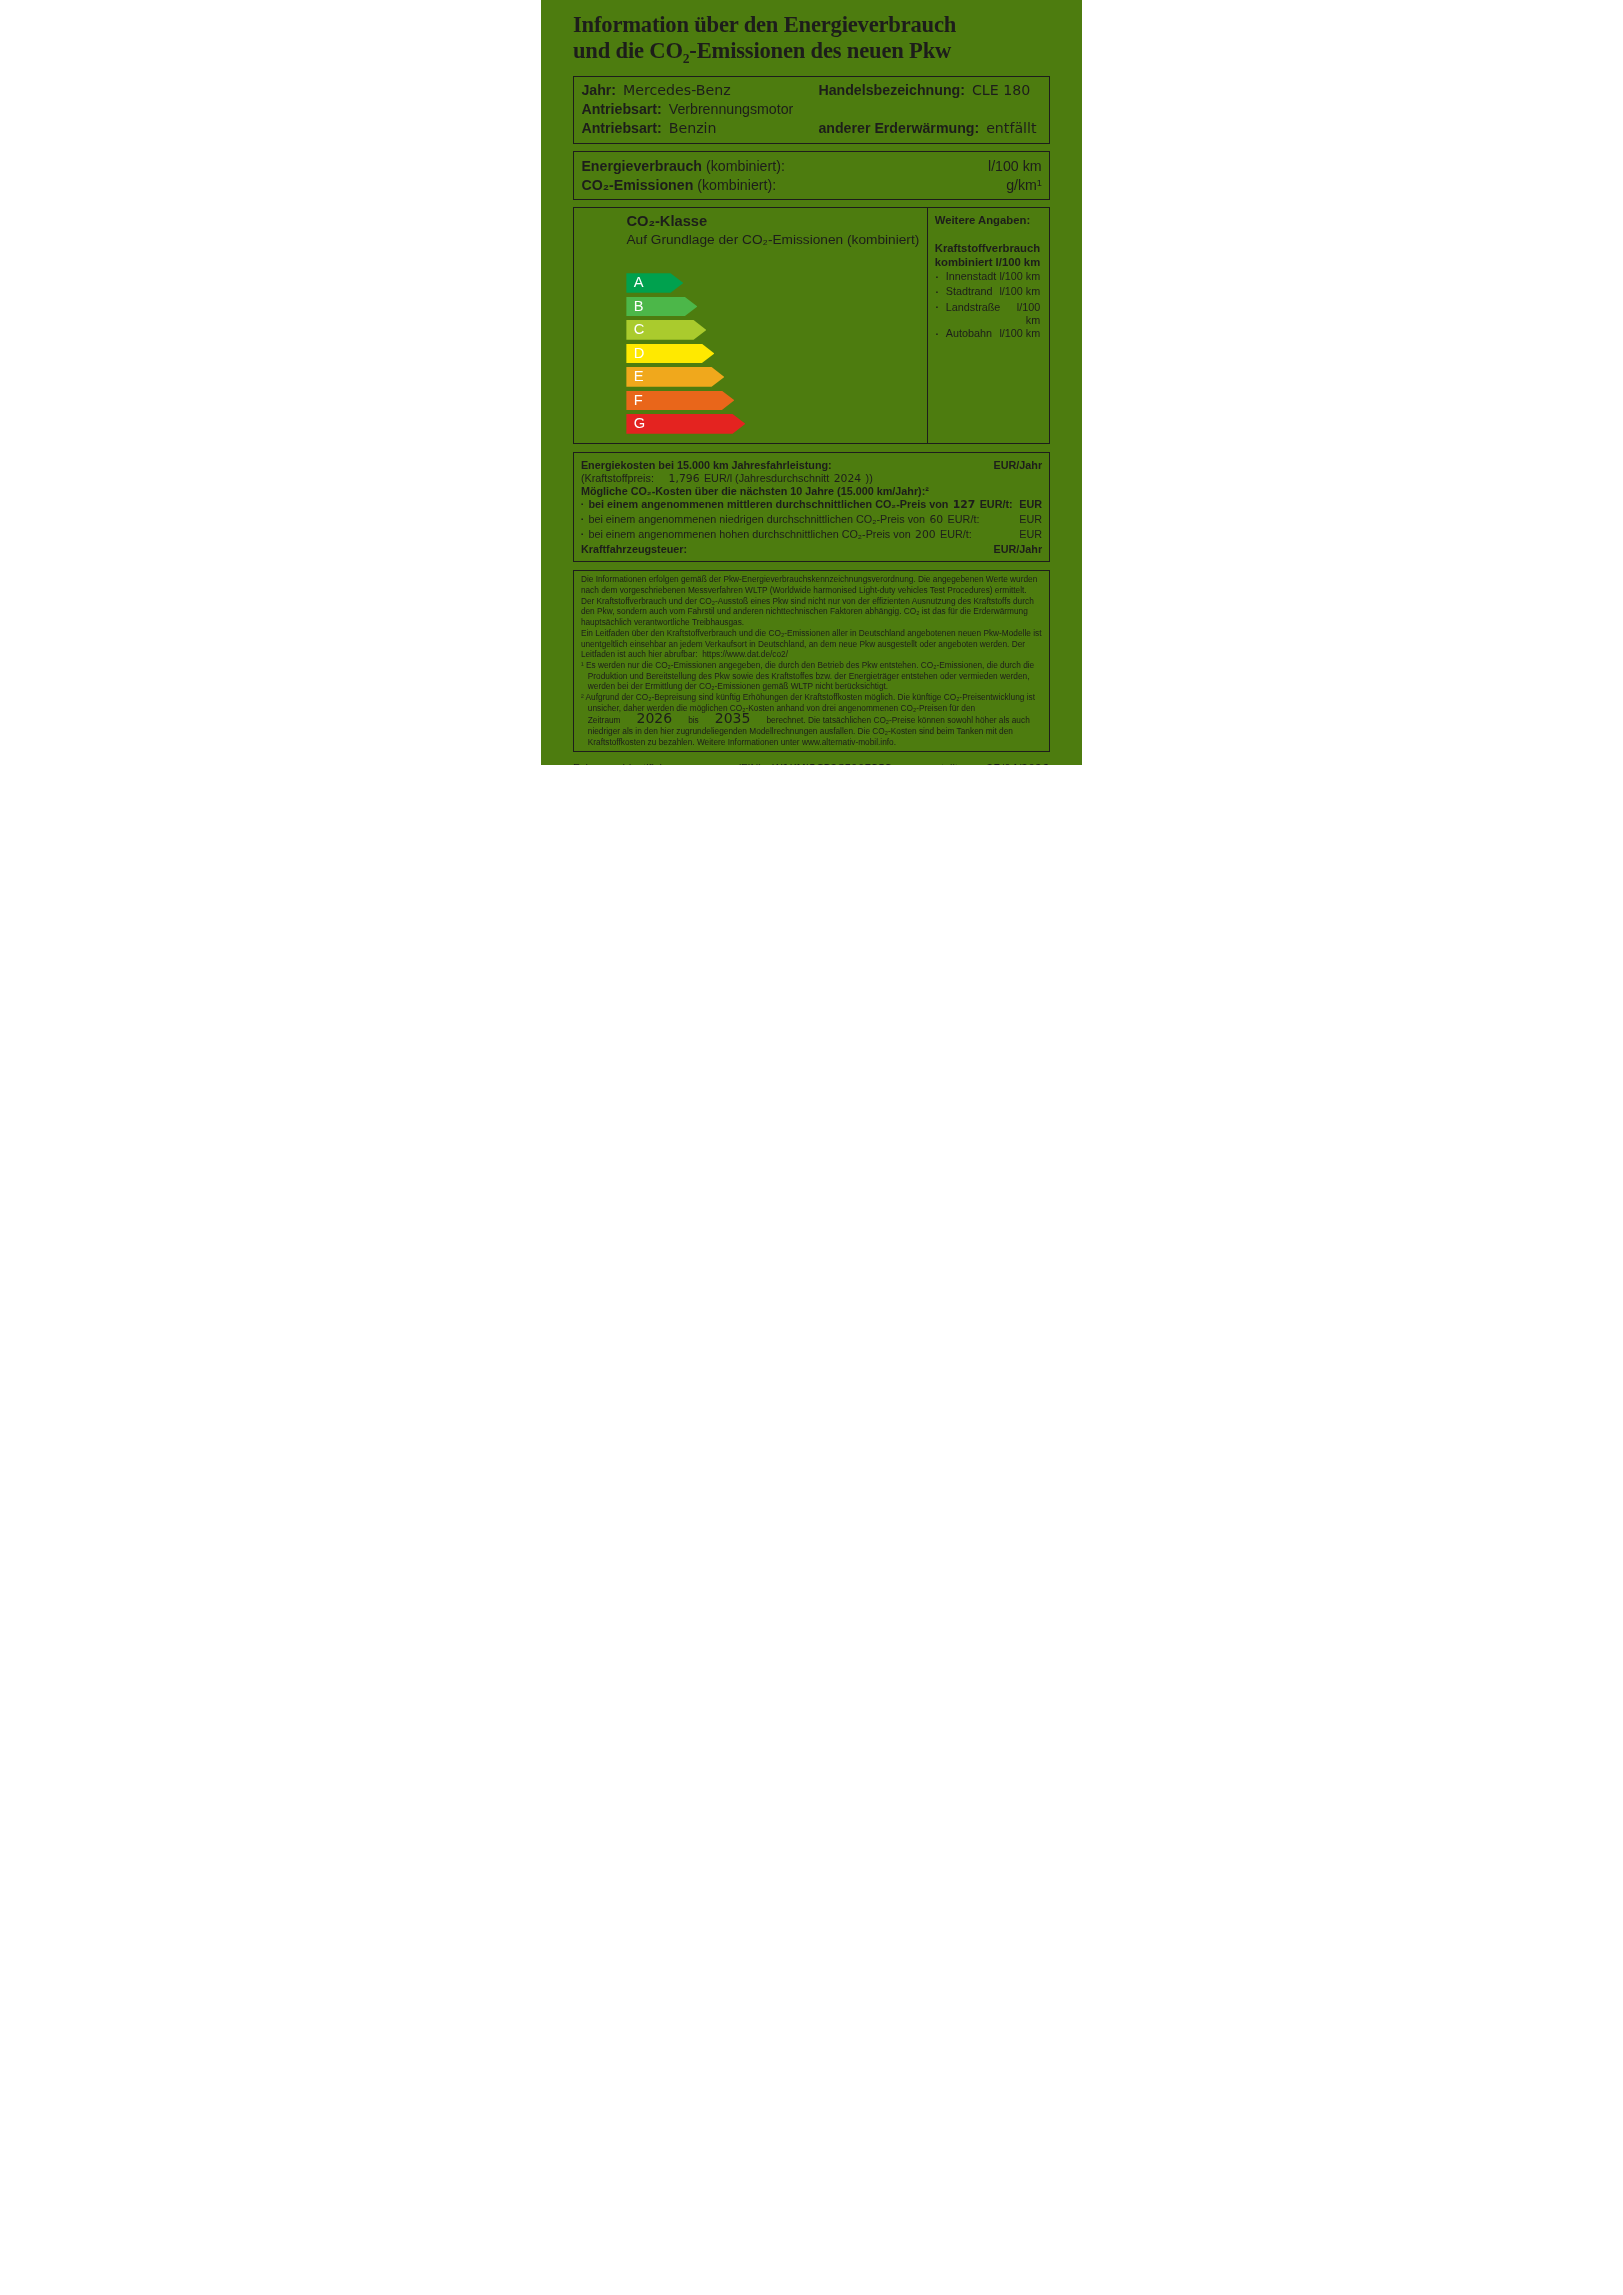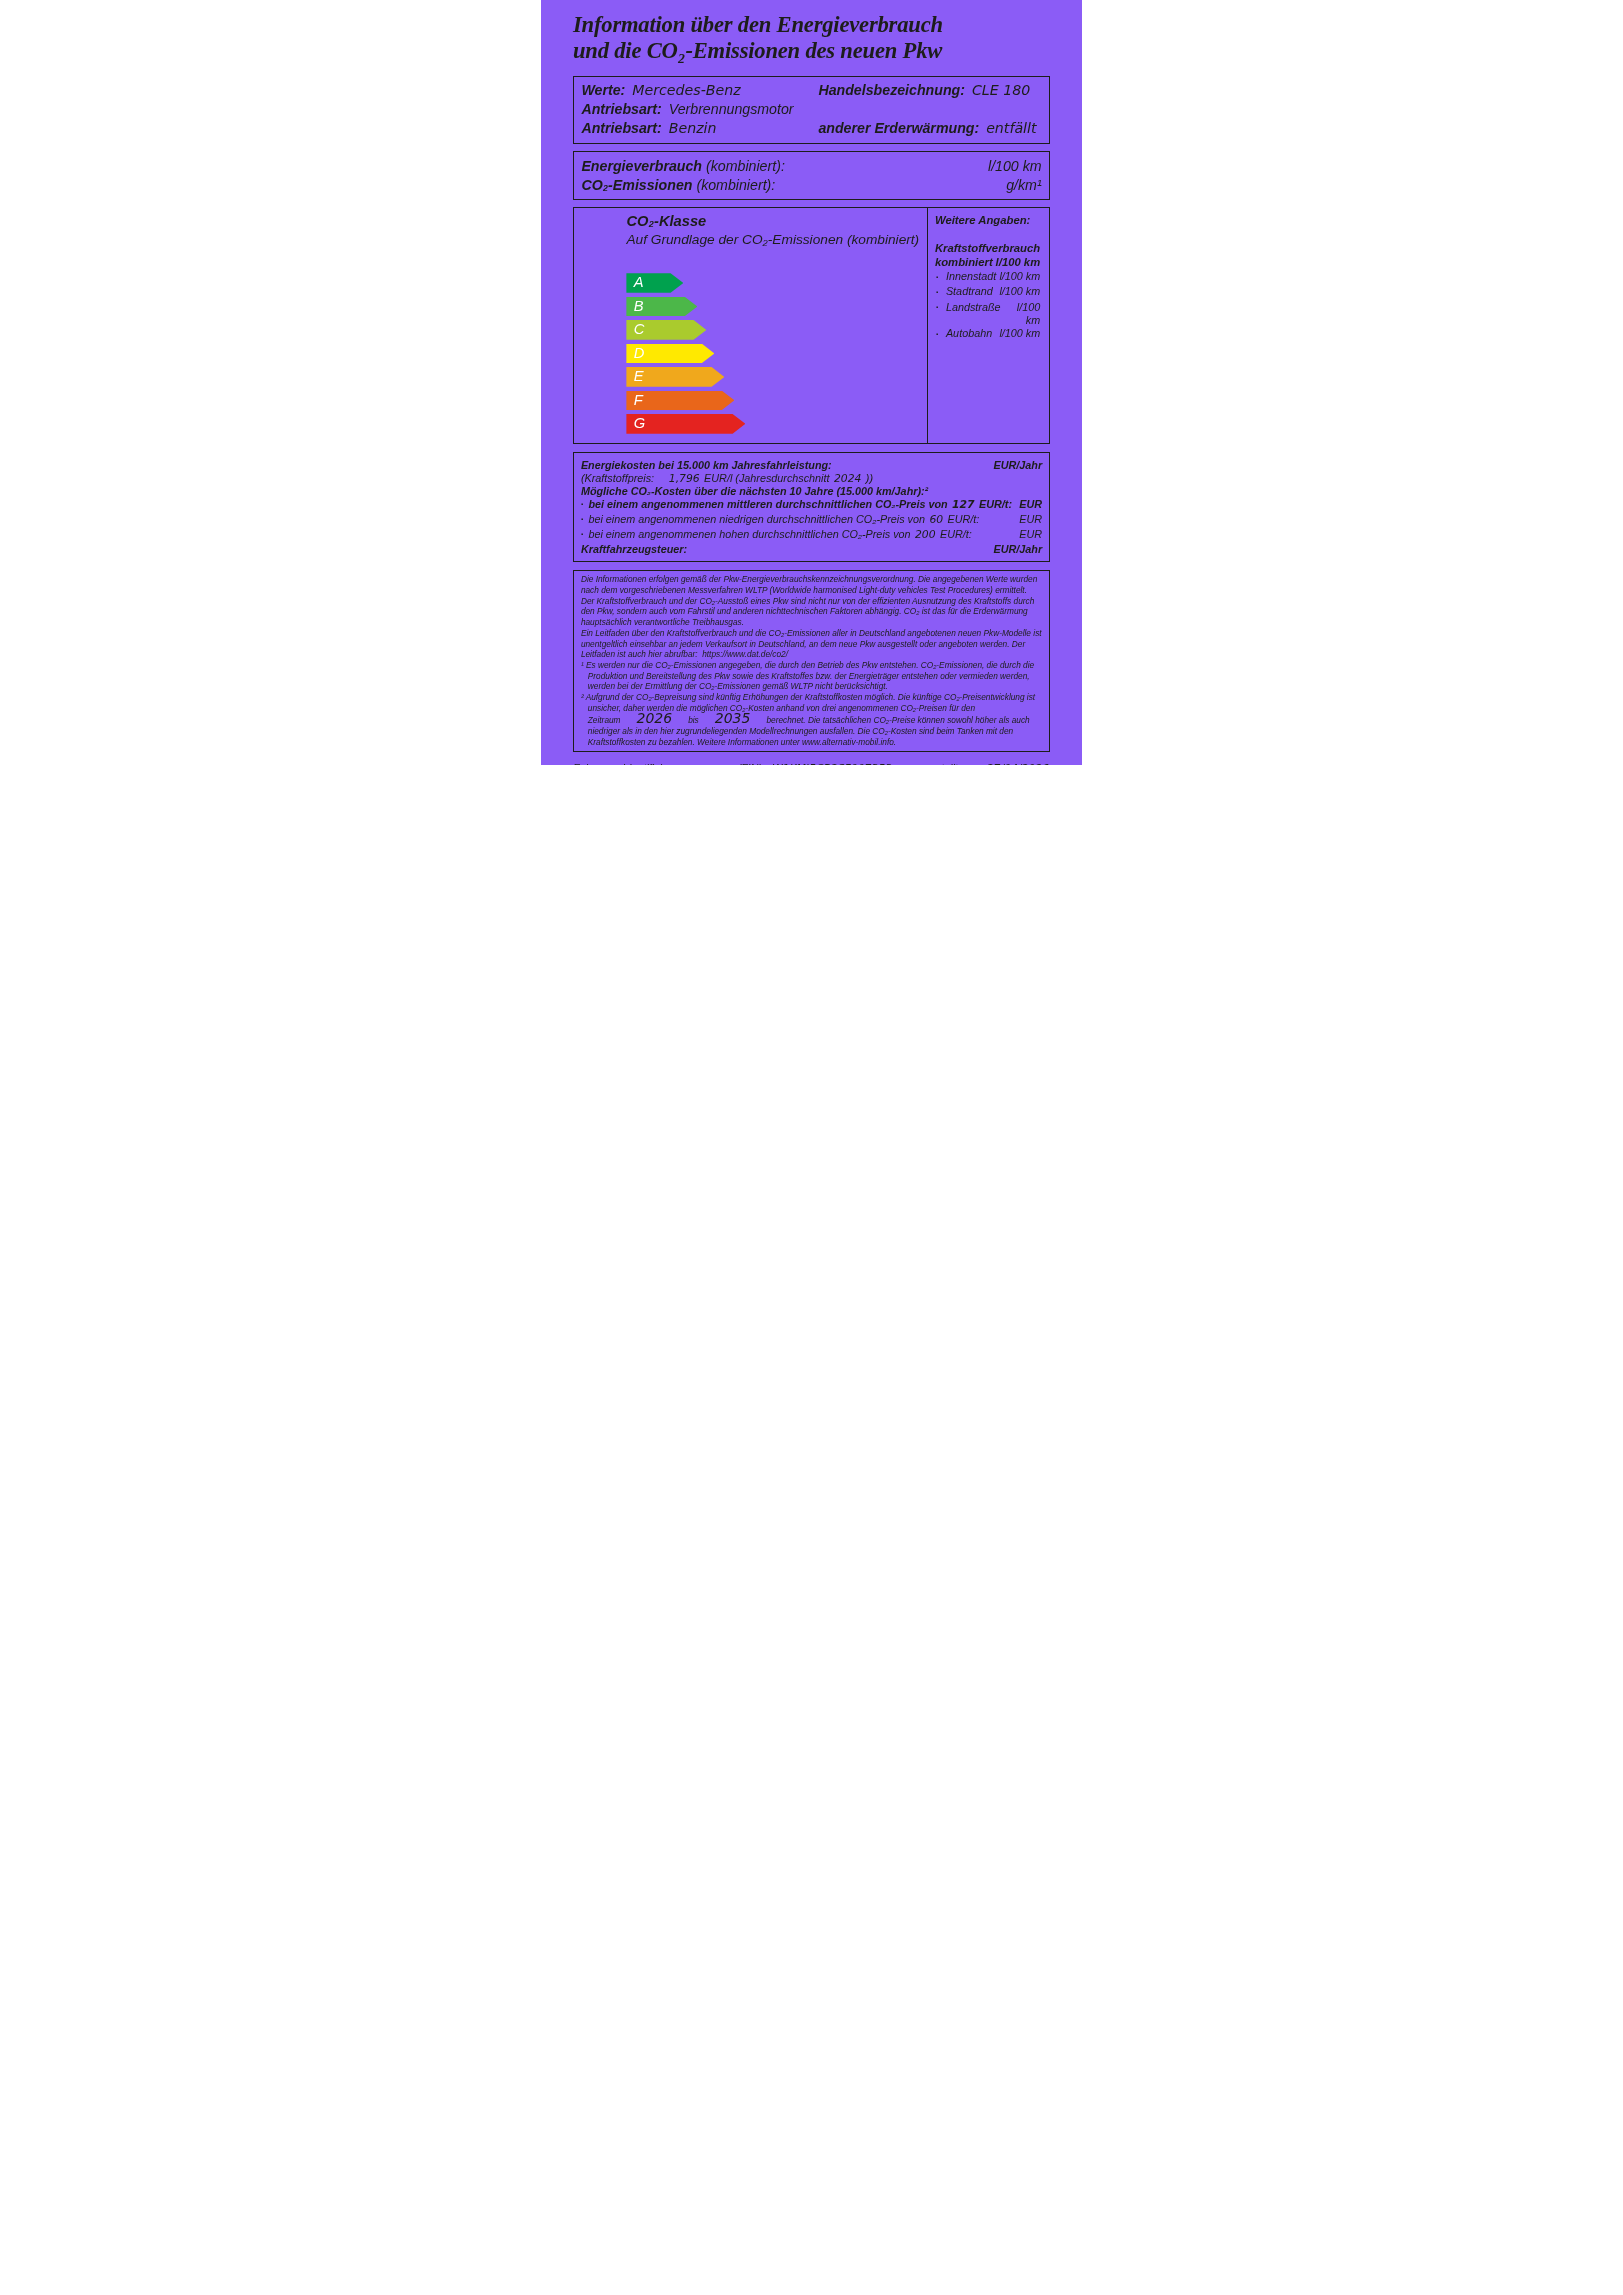--- a/index.html
+++ b/index.html
@@ -4,9 +4,9 @@
 <style>
   html,body{margin:0;padding:0;background:#ffffff;}
   .sheet{
-    width:541px;height:765px;margin:0 auto;background:#8b5cf6;
+    width:541px;height:765px;margin:0 auto;background:#4d7c0f;
     padding:0 32px;box-sizing:border-box;overflow:hidden;
-    font-family:"Liberation Sans",sans-serif;color:#1d1d1b;font-style:italic;
+    font-family:"Liberation Sans",sans-serif;color:#1d1d1b;
   }
   
   .title{

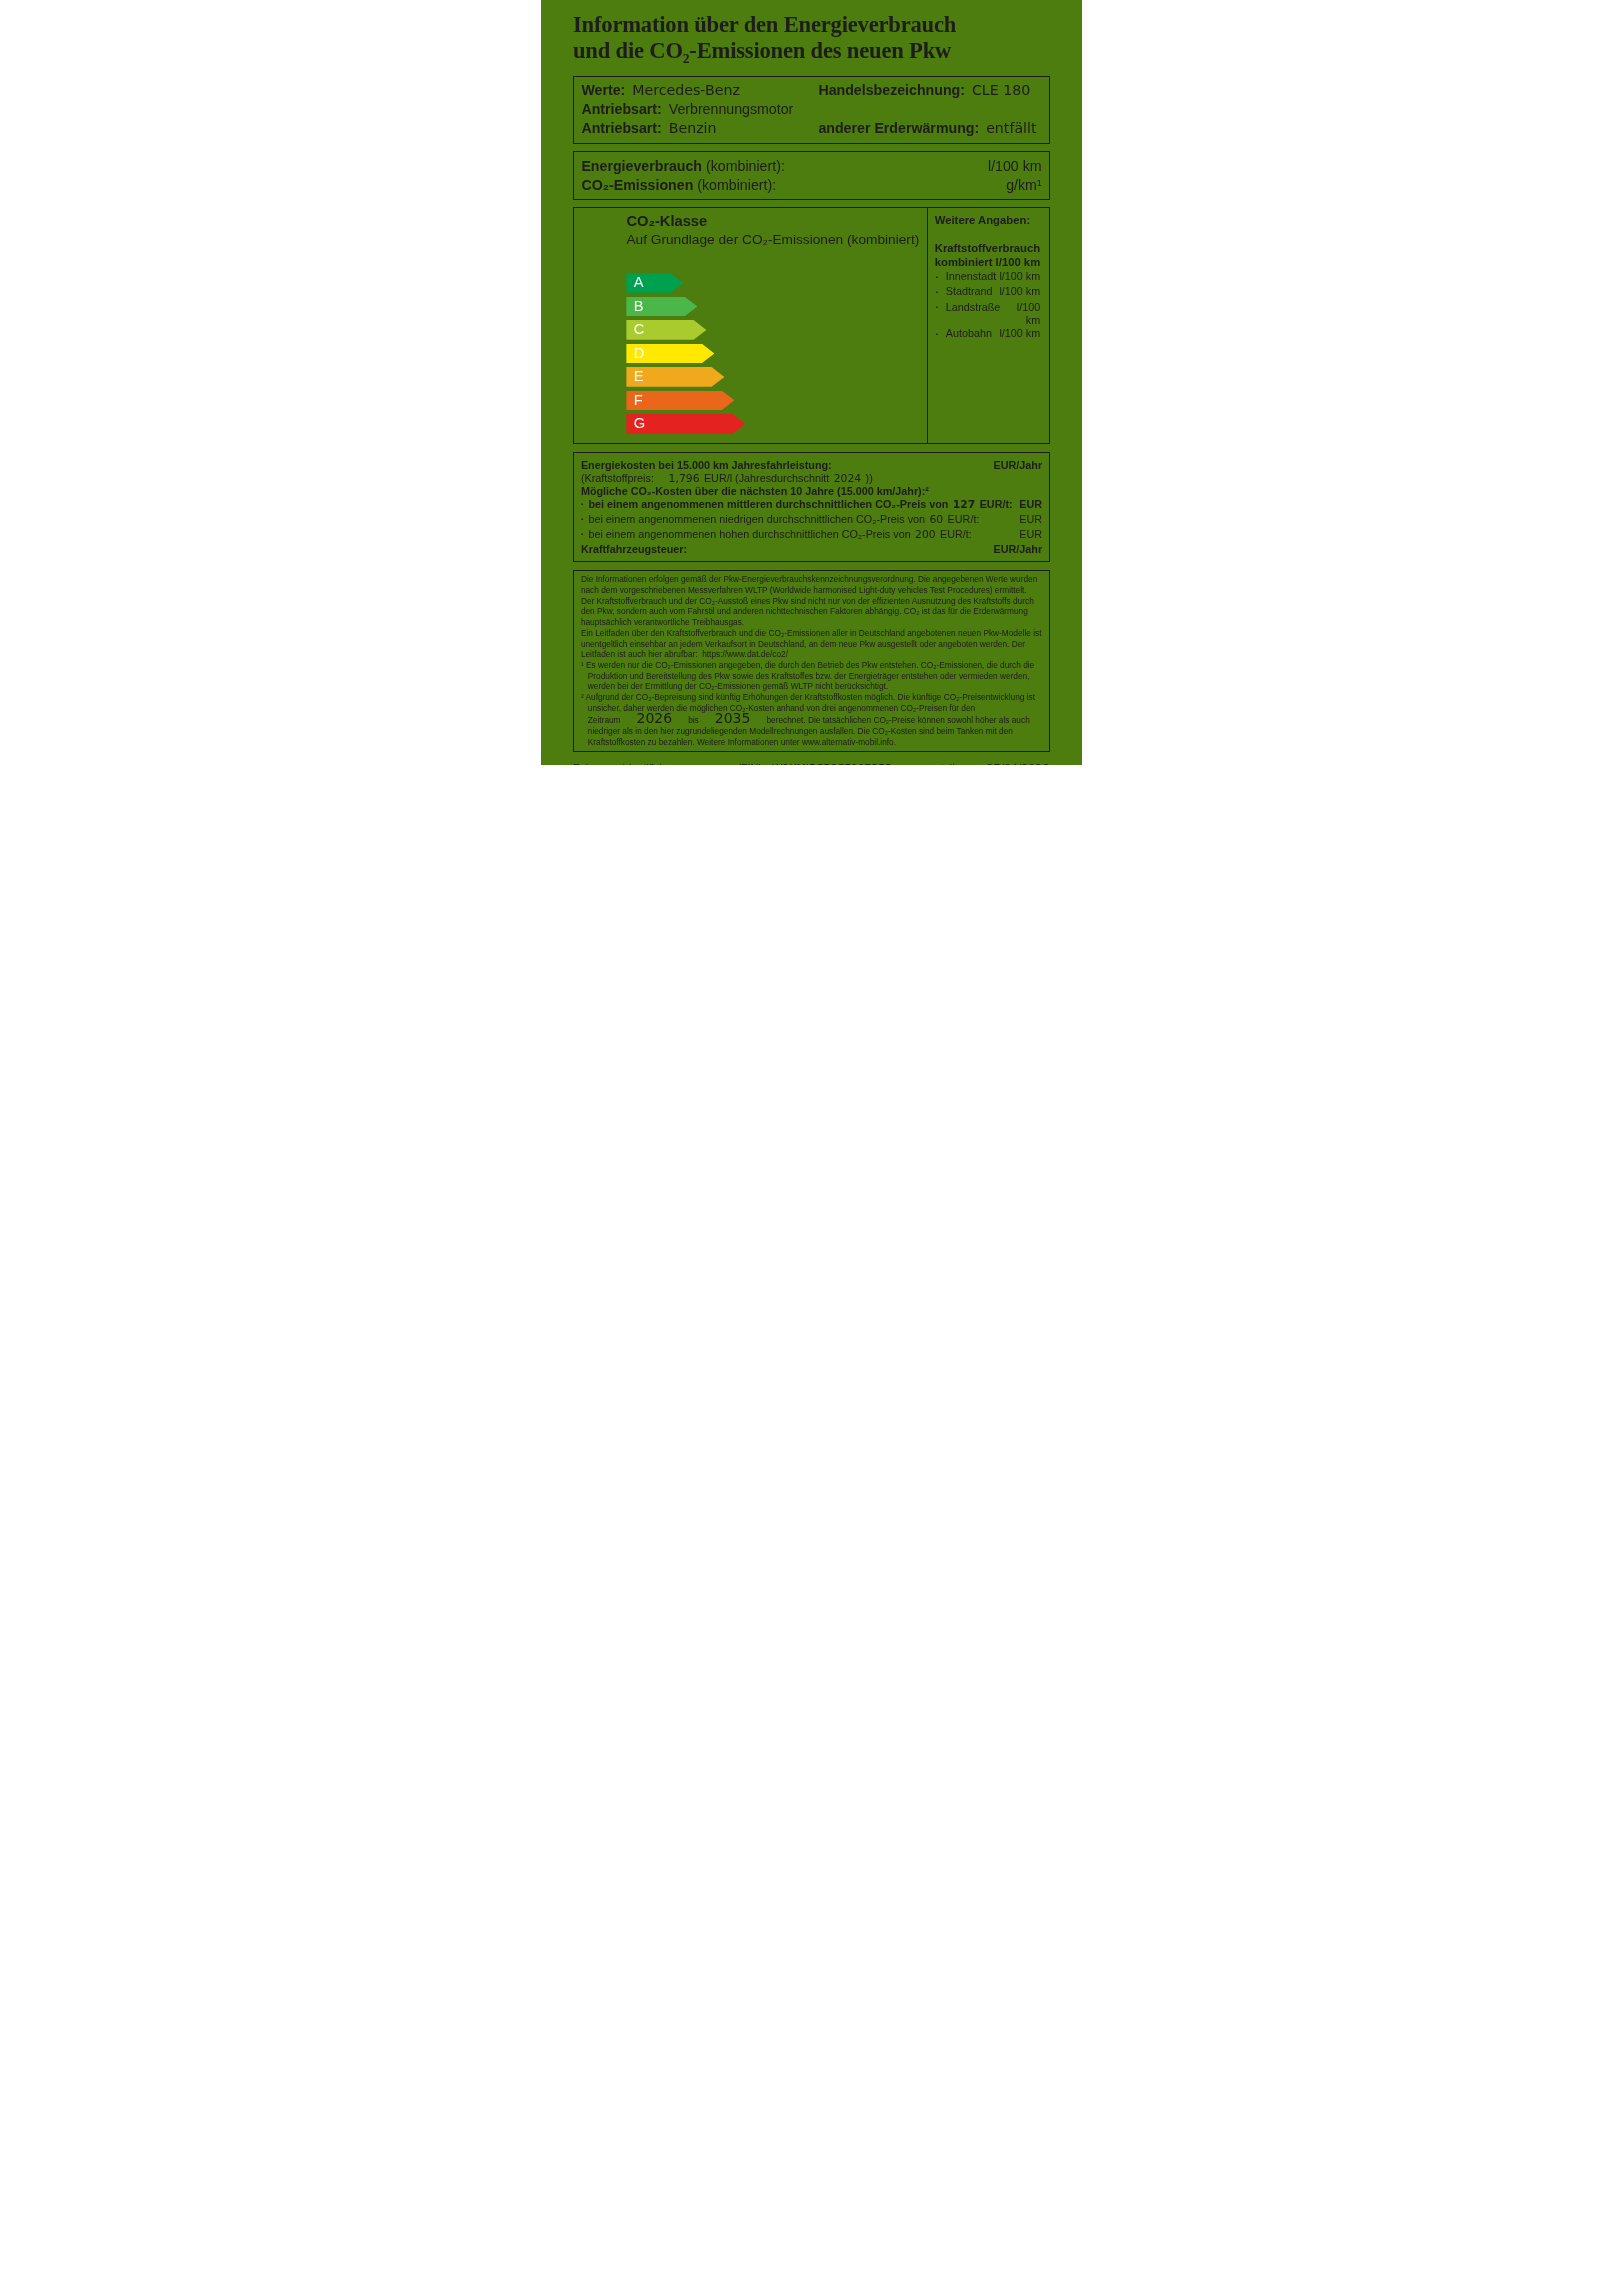--- a/index.html
+++ b/index.html
@@ -83,7 +83,7 @@
 
   <div class="box box-vehicle">
     <div class="veh-row">
-      <div><span class="lbl">Werte:</span><span class="val fill">Mercedes-Benz</span></div>
+      <div><span class="lbl">Jahr:</span><span class="val fill">Mercedes-Benz</span></div>
       <div><span class="lbl">Handelsbezeichnung:</span><span class="val fill">CLE 180</span></div>
     </div>
     <div class="veh-row">

